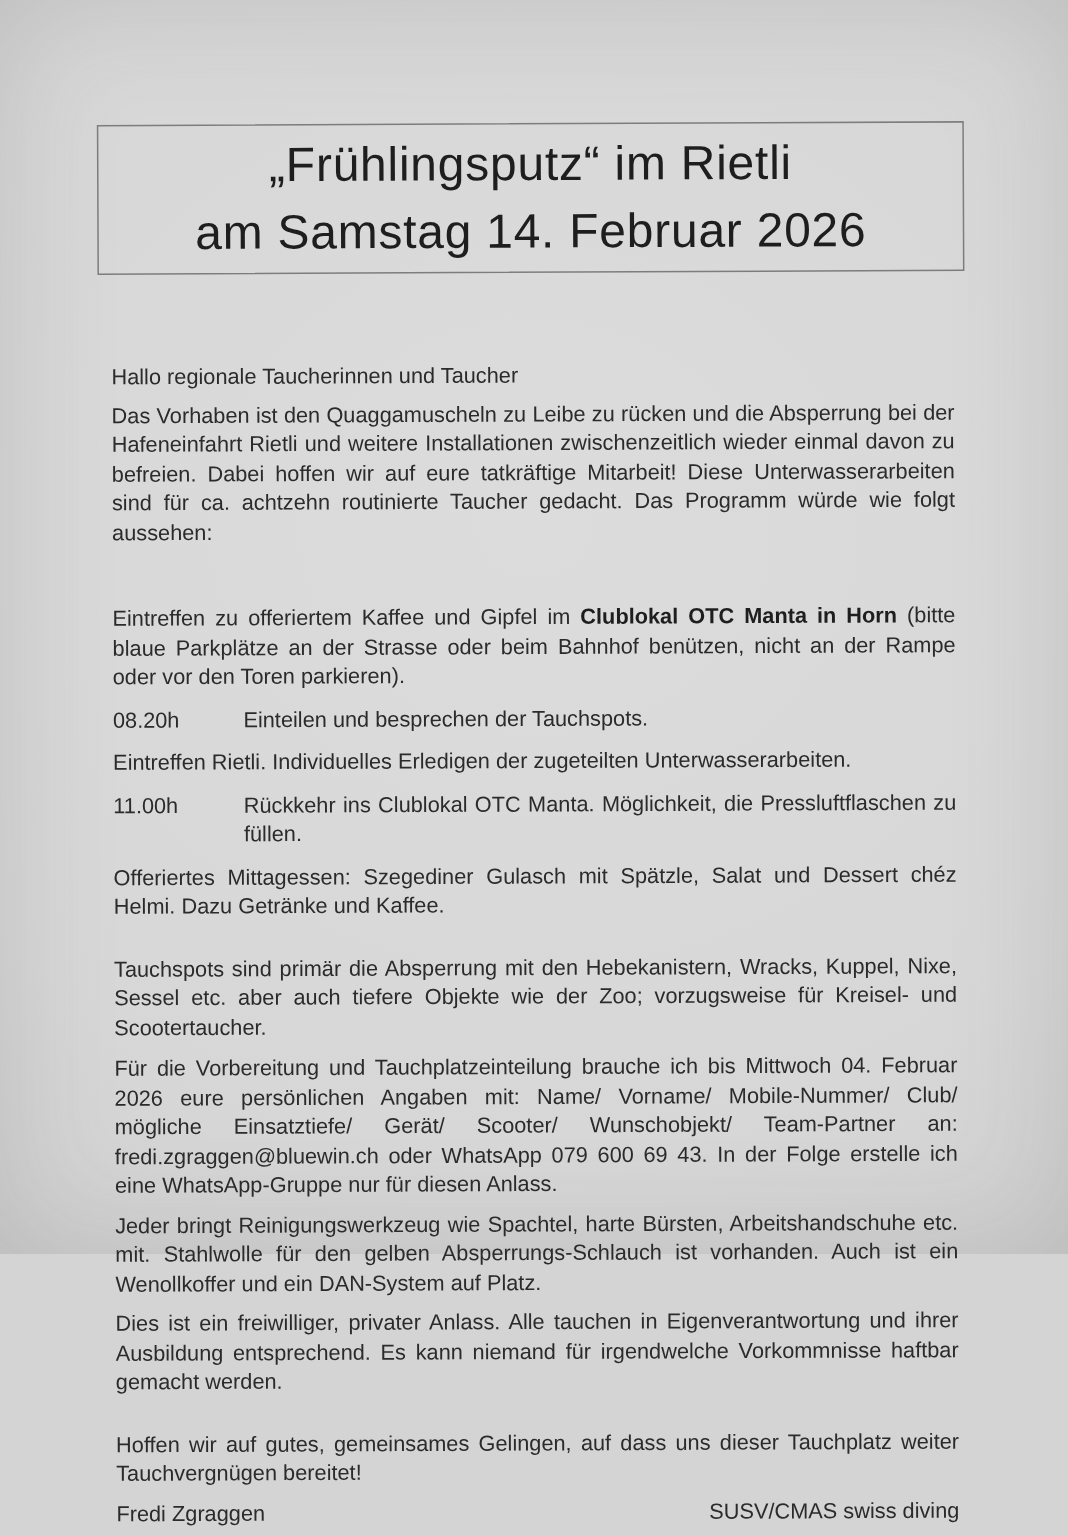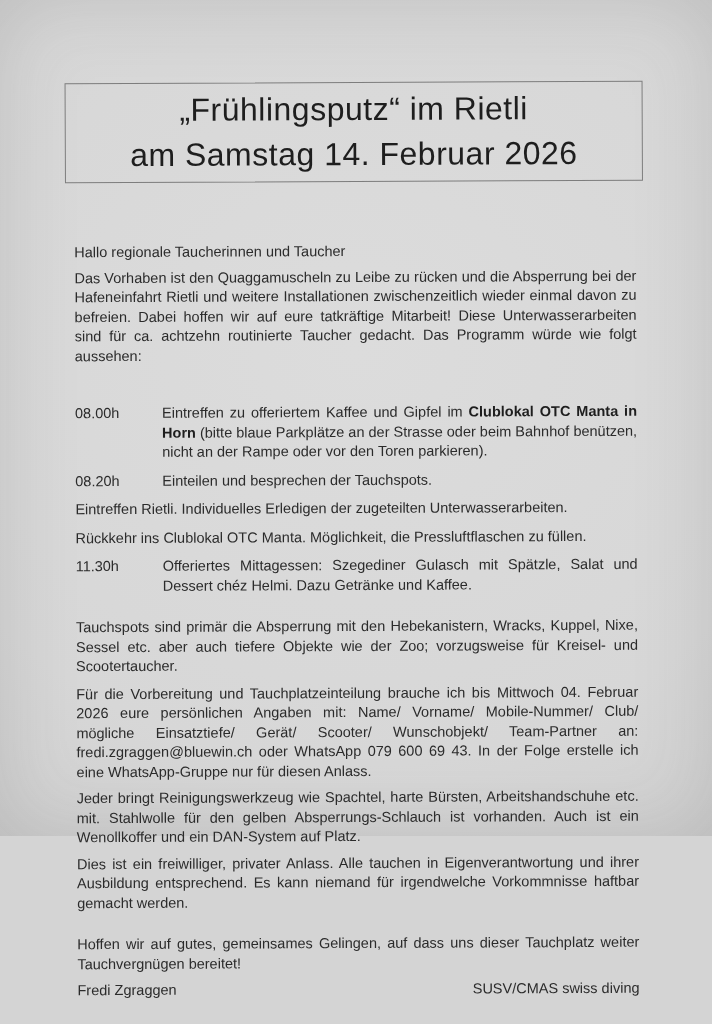--- a/index.html
+++ b/index.html
@@ -114,7 +114,6 @@
     <div class="schedule">
 
       <div class="sched-row">
-        <div class="sched-time">08.00h</div>
         <div class="sched-desc"><span>Eintreffen zu offeriertem Kaffee und Gipfel im </span><b>Clublokal OTC Manta in Horn</b><span> (bitte blaue Parkplätze an der Strasse oder beim Bahnhof benützen, nicht an der Rampe oder vor den Toren parkieren).</span></div>
       </div>
 

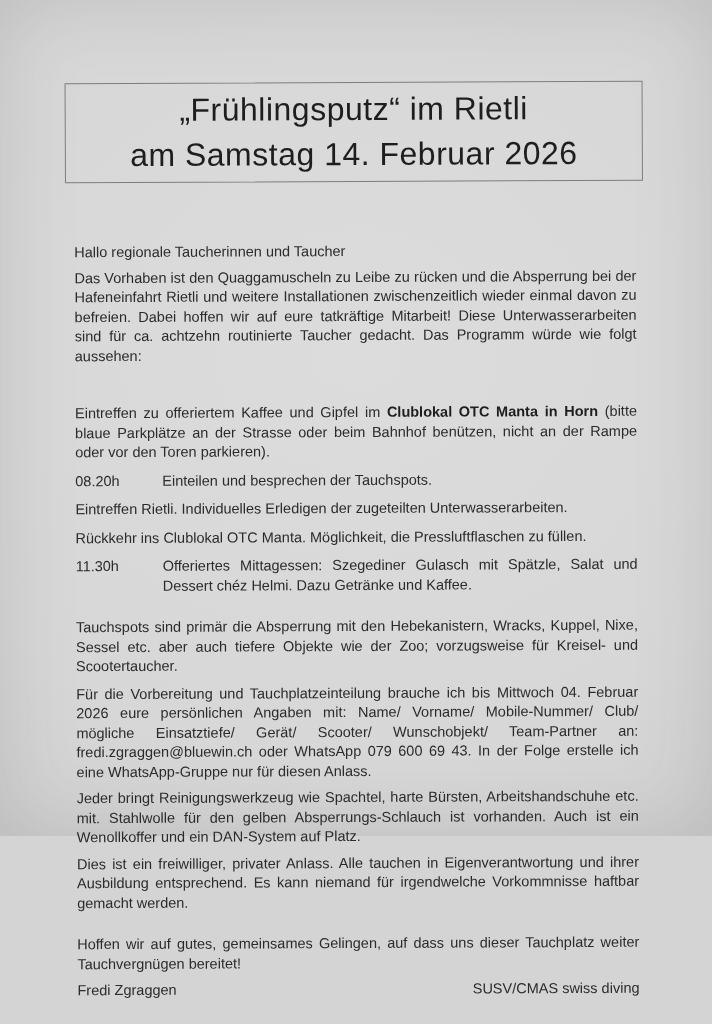--- a/index.html
+++ b/index.html
@@ -127,6 +127,7 @@
       </div>
 
       <div class="sched-row">
+        <div class="sched-time">11.00h</div>
         <div class="sched-desc">Rückkehr ins Clublokal OTC Manta. Möglichkeit, die Pressluftflaschen zu füllen.</div>
       </div>
 

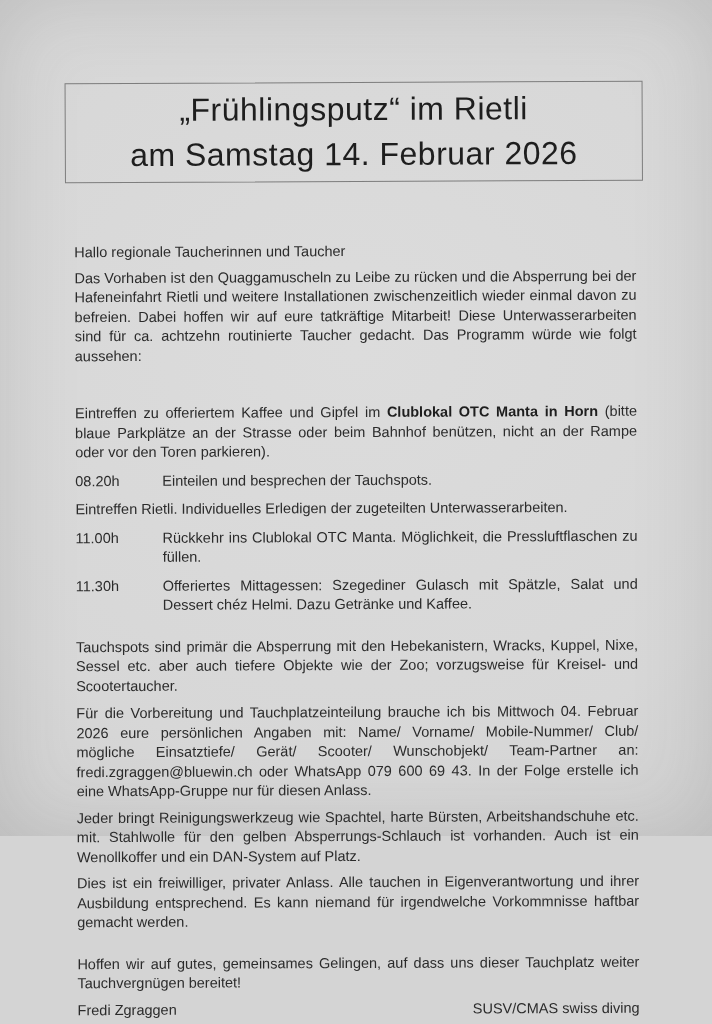--- a/index.html
+++ b/index.html
@@ -132,7 +132,6 @@
       </div>
 
       <div class="sched-row">
-        <div class="sched-time">11.30h</div>
         <div class="sched-desc">Offeriertes Mittagessen: Szegediner Gulasch mit Spätzle, Salat und Dessert chéz Helmi. Dazu Getränke und Kaffee.</div>
       </div>
 

